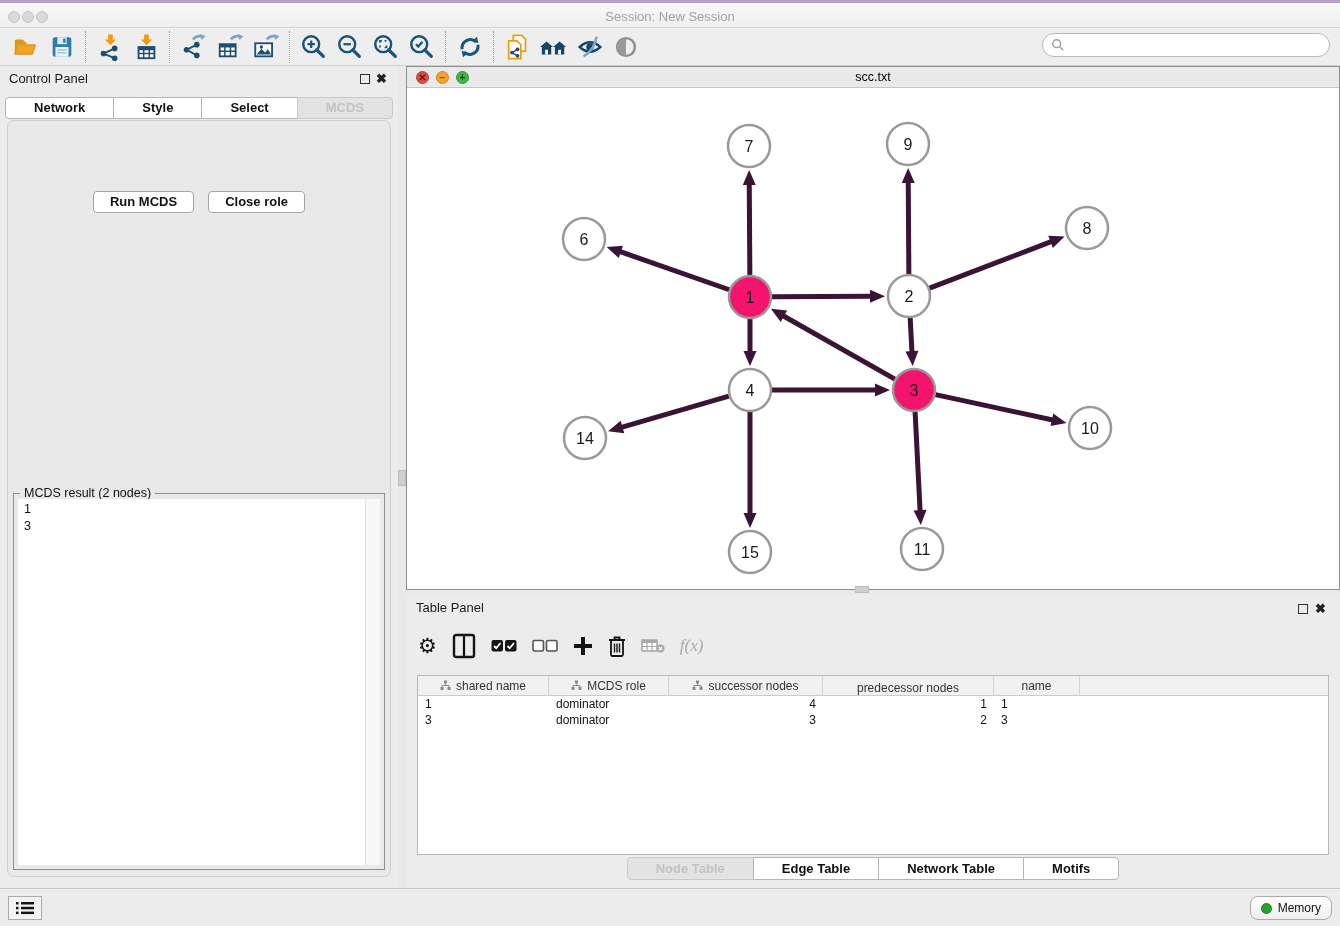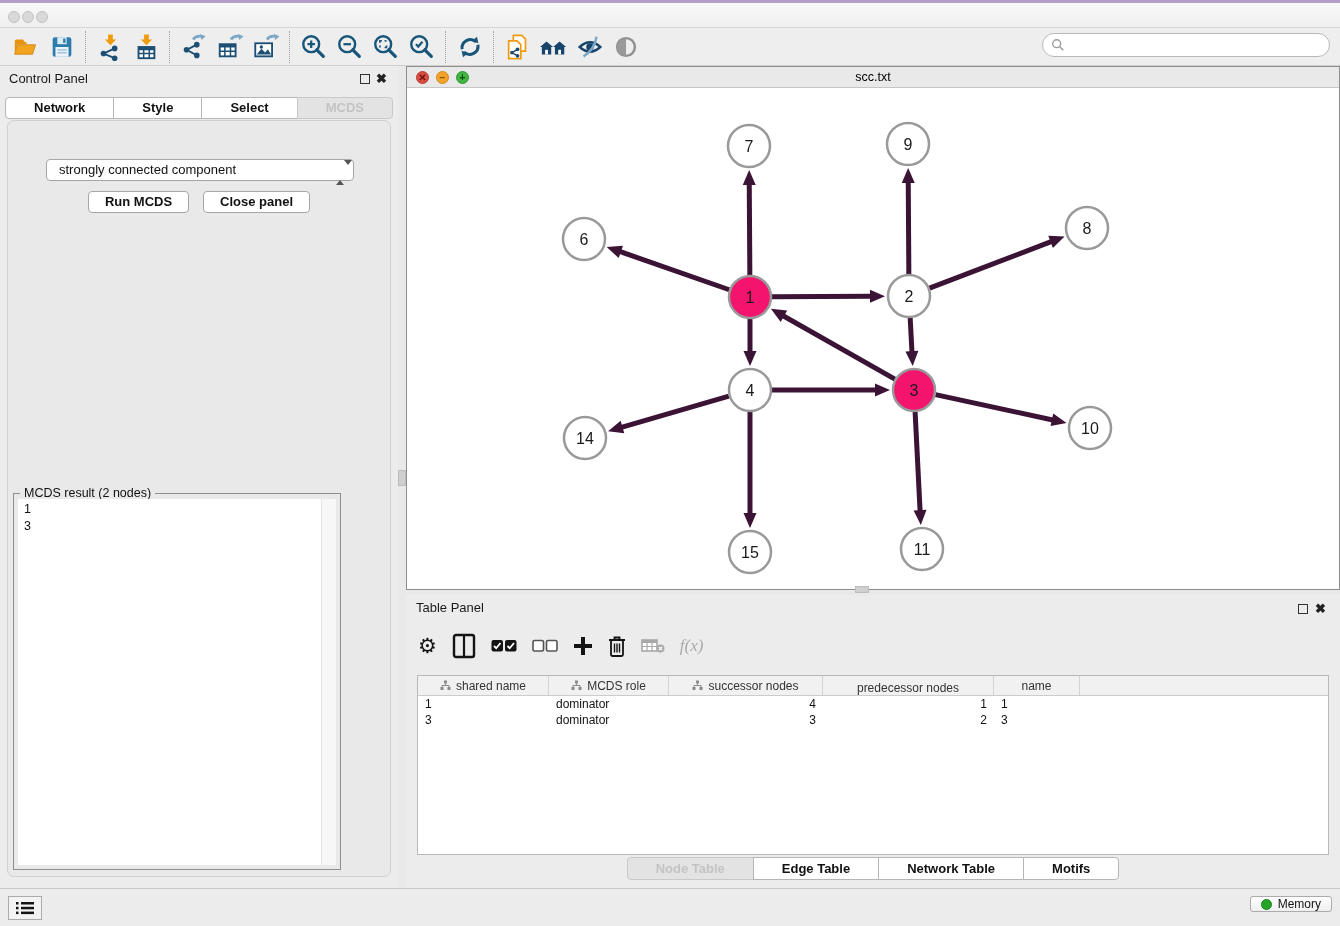--- a/index.html
+++ b/index.html
@@ -108,6 +108,7 @@
   <div class="tl-dot" style="left:8px"></div>
   <div class="tl-dot" style="left:22px"></div>
   <div class="tl-dot" style="left:36px"></div>
+  <div class="title">Session: New Session</div>
 </div>
 
 <div class="abs toolbar">

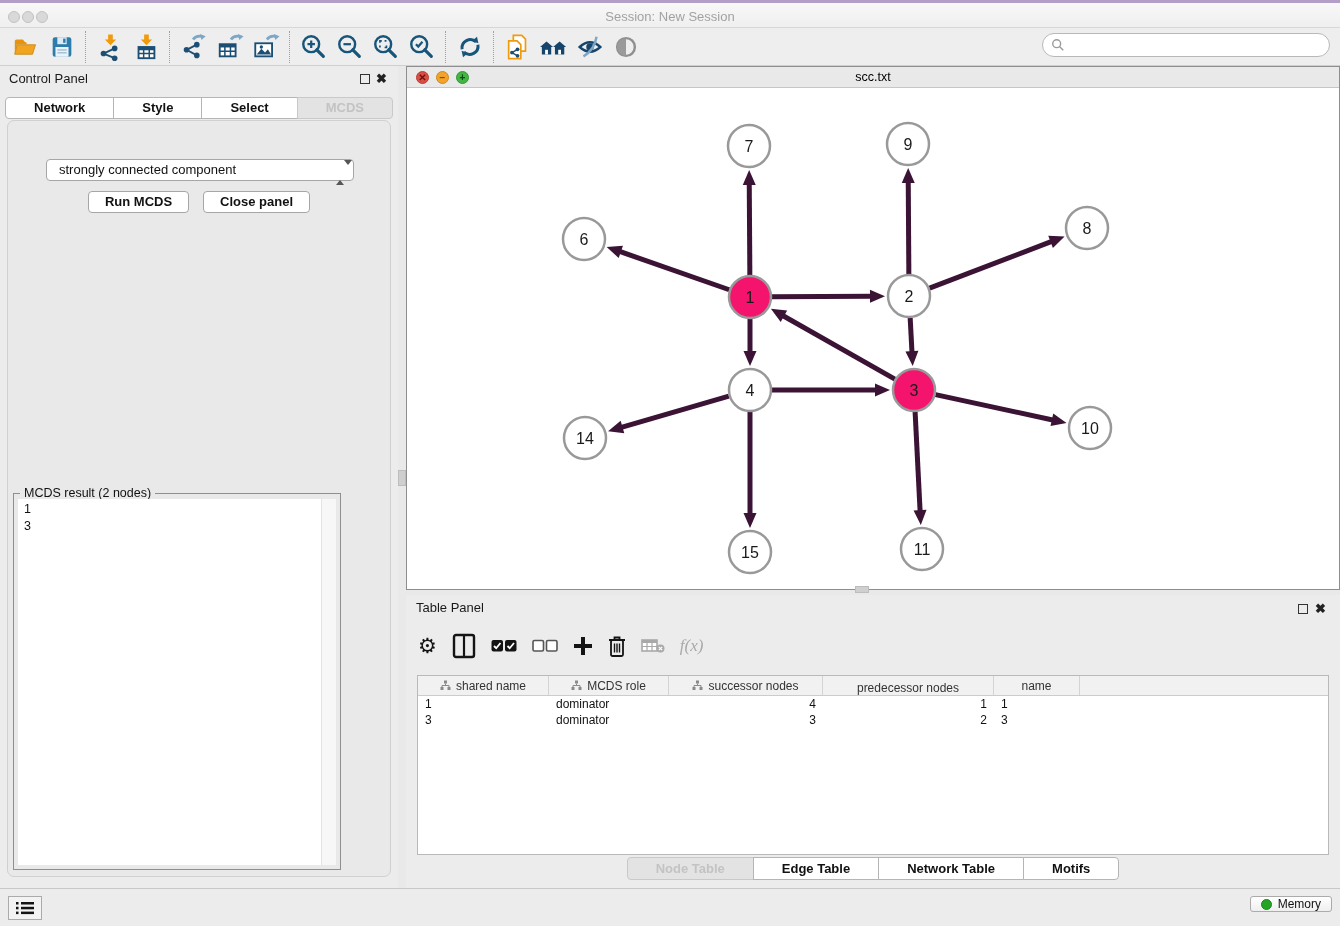--- a/index.html
+++ b/index.html
@@ -267,10 +267,6 @@
       <div class="seg-btn active">MCDS</div>
     </div>
   <div class="cp-body">
-    <div class="criterion-select">
-      <span>strongly connected component</span>
-      <span class="chev"><span class="up"></span><span class="dn"></span></span>
-    </div>
     <div class="cp-buttons">
       <div class="push-btn">Run MCDS</div>
       <div class="push-btn">Close panel</div>

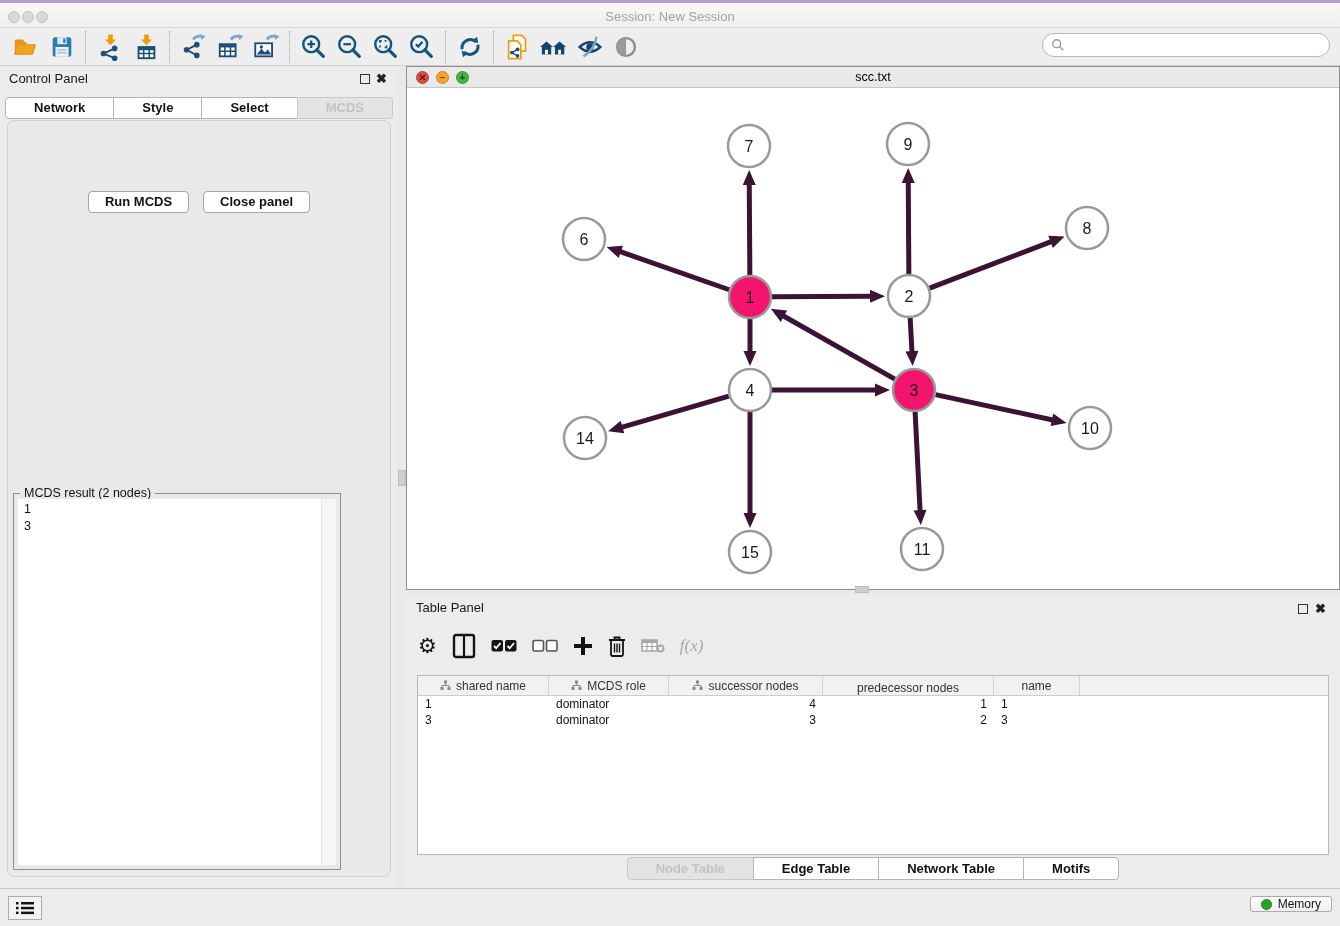--- a/index.html
+++ b/index.html
@@ -269,7 +269,7 @@
   <div class="cp-body">
     <div class="cp-buttons">
       <div class="push-btn">Run MCDS</div>
-      <div class="push-btn">Close panel</div>
+      <div class="push-btn">Close role</div>
     </div>
     <div class="result-box">
       <div class="result-legend">MCDS result (2 nodes)</div>

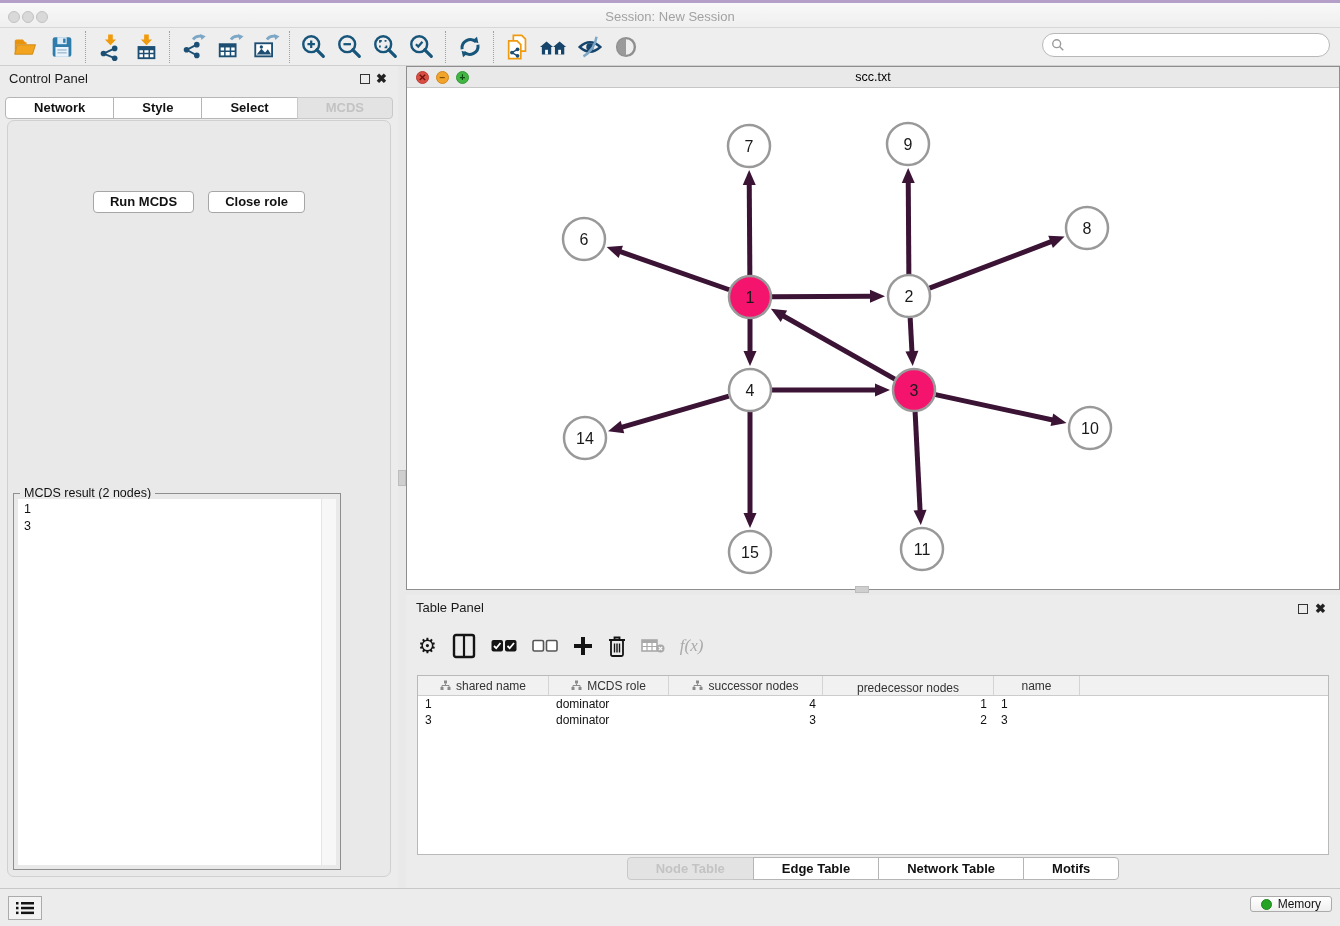--- a/index.html
+++ b/index.html
@@ -51,7 +51,7 @@
   .cp-buttons{position:absolute;left:0;top:70px;width:100%;display:flex;justify-content:center;gap:14px;align-items:center;}
   .push-btn{height:22px;line-height:20px;padding:0 16px;background:#fff;border:1px solid #a6a6a6;
             border-radius:4px;font-size:13px;font-weight:600;color:#111;box-sizing:border-box;}
-  .result-box{position:absolute;left:5px;top:372px;width:328px;height:377px;border:1px solid #8f8f8f;
+  .result-box{position:absolute;left:5px;top:372px;width:372px;height:377px;border:1px solid #8f8f8f;
               background:#e9e9e9;box-sizing:border-box;padding:4px;}
   .result-legend{position:absolute;left:6px;top:-8px;background:#e9e9e9;padding:0 4px;font-size:12.5px;color:#111;}
   .result-text{position:absolute;left:4px;top:5px;right:4px;bottom:4px;background:#fff;

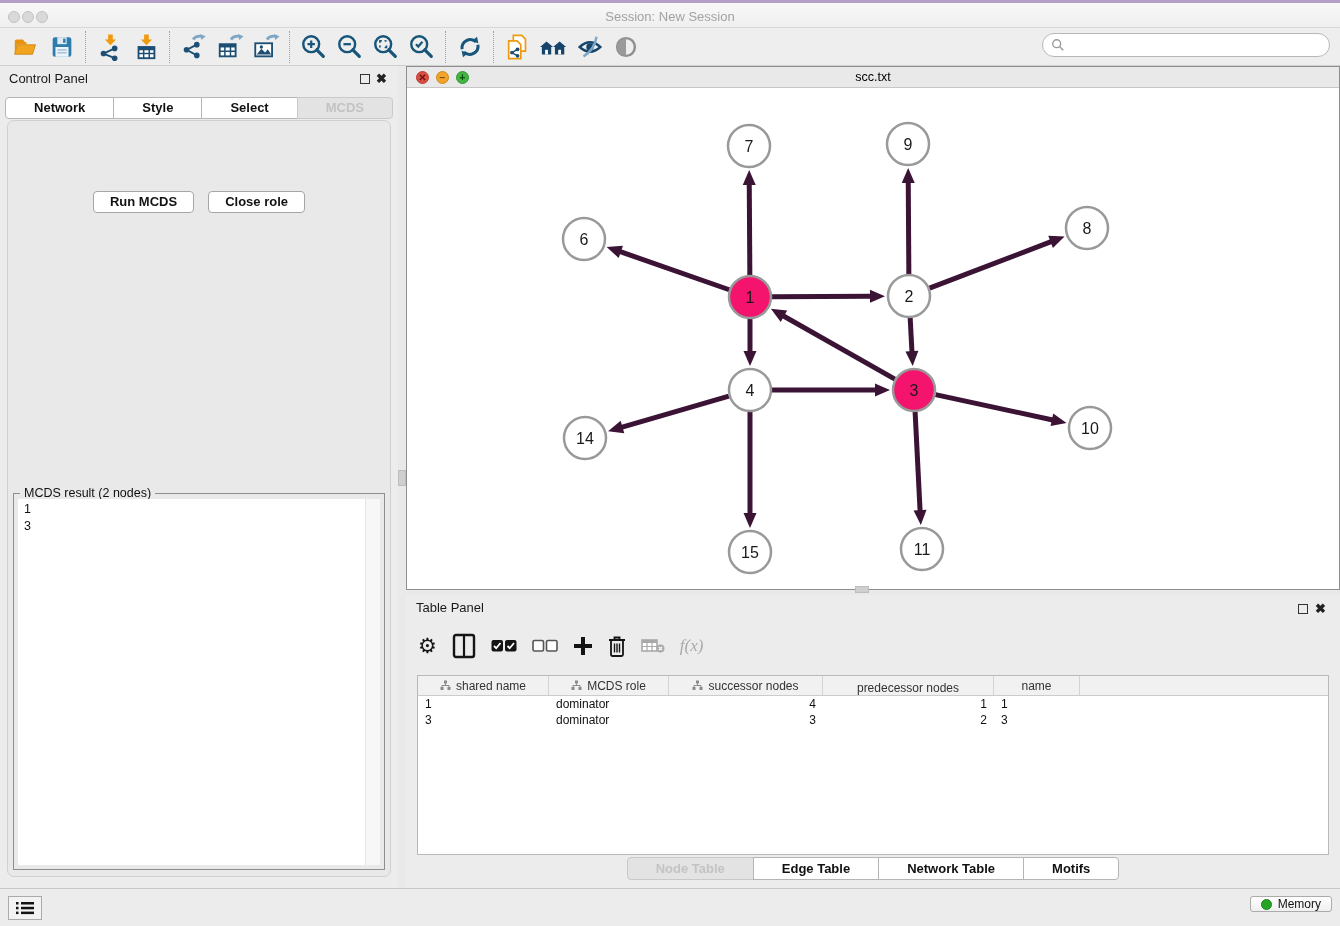--- a/index.html
+++ b/index.html
@@ -96,8 +96,8 @@
   .statusbar{left:0;top:888px;width:1340px;height:38px;background:#ececec;border-top:1px solid #c8c8c8;box-sizing:border-box;}
   .list-btn{position:absolute;left:8px;top:7px;width:34px;height:24px;background:#f3f3f3;
             border:1px solid #ababab;box-sizing:border-box;display:flex;align-items:center;justify-content:center;}
-  .memory-btn{position:absolute;right:8px;top:7px;height:16px;background:linear-gradient(#ffffff,#efefef);
-              border:1px solid #ababab;border-radius:3px;box-sizing:border-box;display:flex;
+  .memory-btn{position:absolute;right:8px;top:7px;height:24px;background:linear-gradient(#ffffff,#efefef);
+              border:1px solid #ababab;border-radius:8px;box-sizing:border-box;display:flex;
               align-items:center;gap:6px;padding:0 10px;font-size:12px;color:#111;}
   .mem-dot{width:11px;height:11px;border-radius:50%;background:#25a325;border:1px solid #1c861c;box-sizing:border-box;}
 </style>

